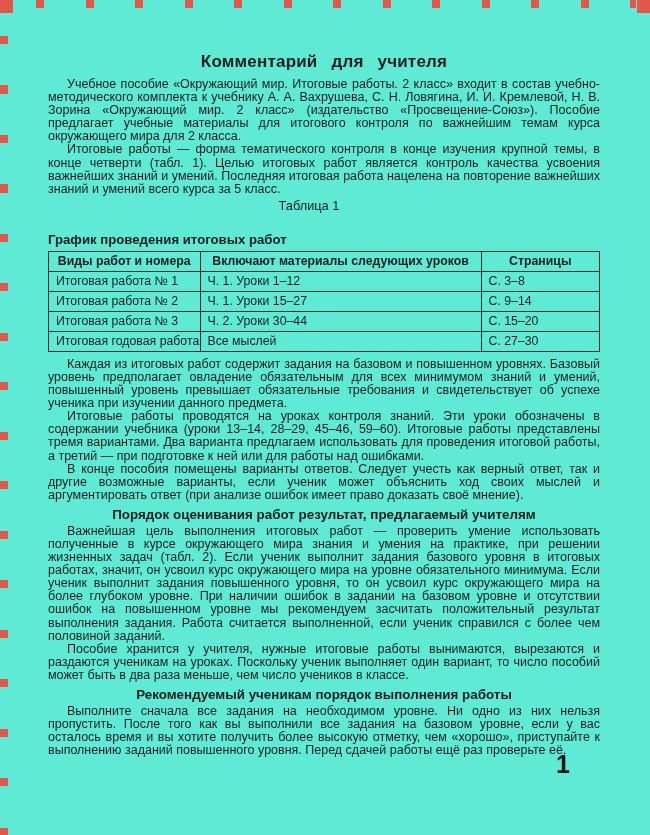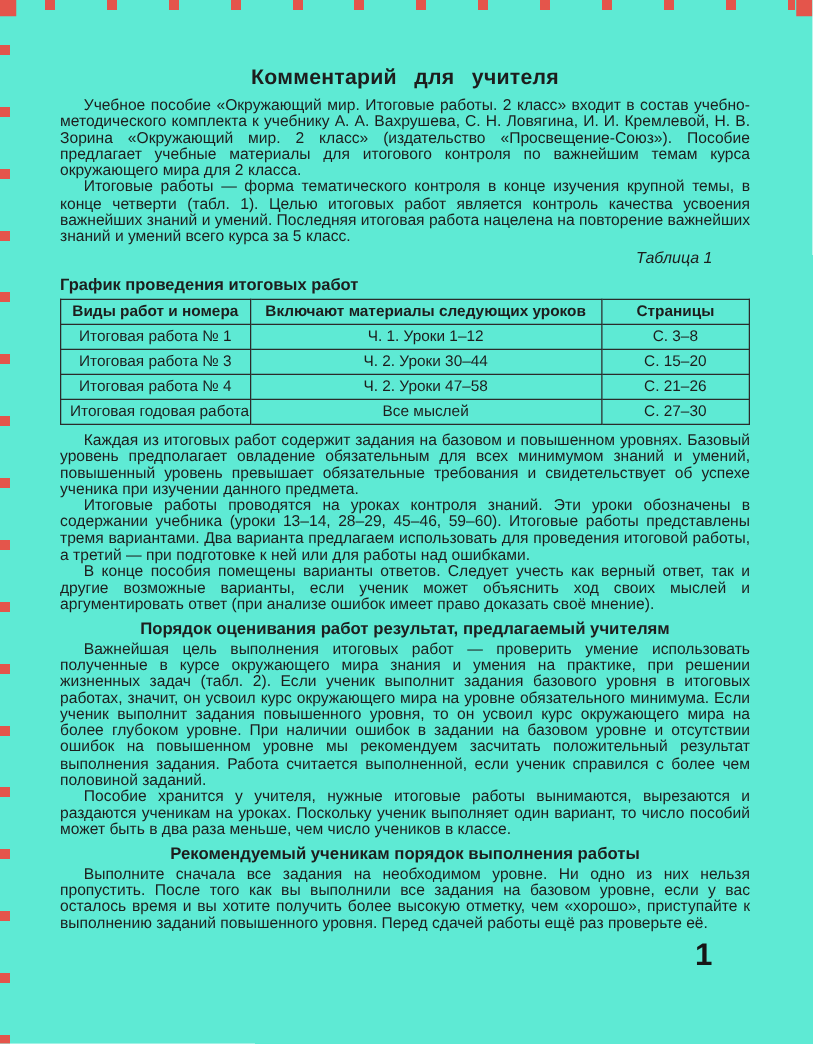--- a/index.html
+++ b/index.html
@@ -34,8 +34,8 @@
     text-align: justify; text-indent: 19px; margin: 0;
   }
   .tbl-caption {
-    font-style: italic; font-size: 12.8px; text-align: right;
-    margin: 2px 30px 7px 0;
+    font-size: 12.8px; text-align: center;
+    margin: 2px 30px 19px 0;
   }
   .tbl-title {
     font-weight: bold; font-size: 13.2px; 

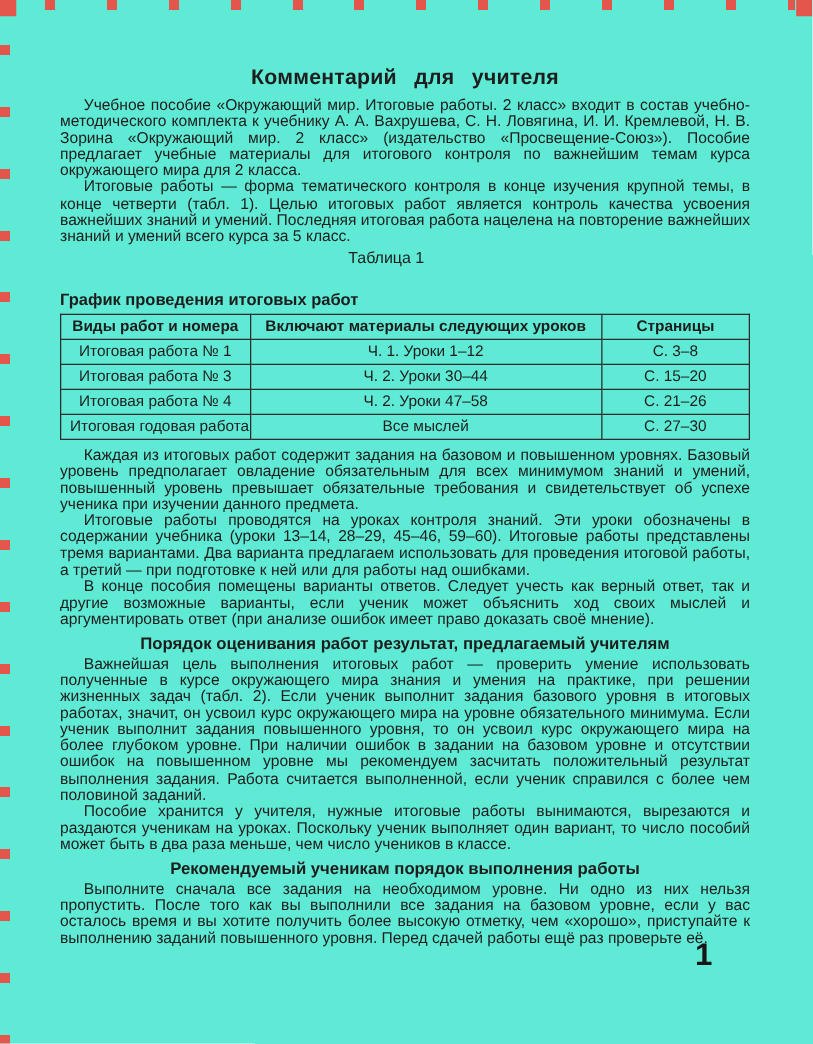--- a/index.html
+++ b/index.html
@@ -50,7 +50,7 @@
     overflow: hidden; white-space: nowrap;
   }
   table.schedule th { font-weight: bold; text-align: center; }
-  table.schedule td { text-align: center; margin-left: 16px; }
+  table.schedule td { text-align: left; margin-left: 16px; }
   col.c1 { width: 27.5%; } col.c2 { width: 51%; } col.c3 { width: 21.5%; }
   h2.section-heading {
     font-size: 13.4px; font-weight: bold; text-align: center;

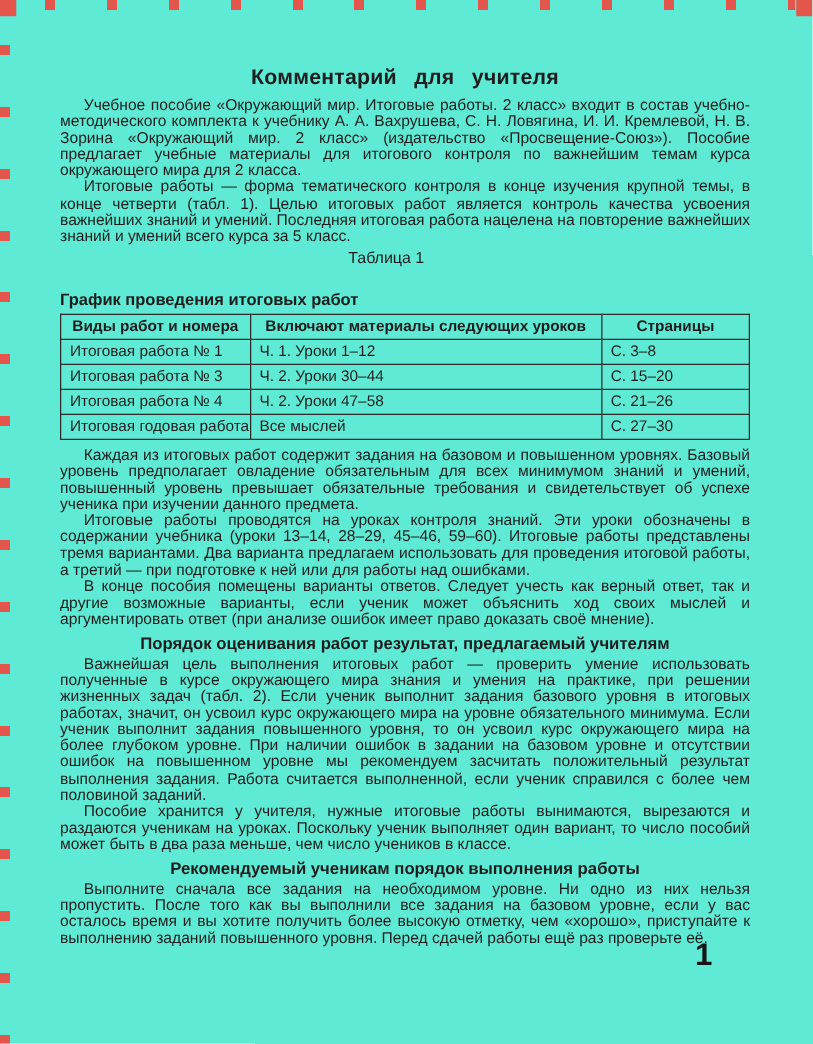--- a/index.html
+++ b/index.html
@@ -101,6 +101,11 @@
           <td>С. 3–8</td>
         </tr>
         <tr>
+          <td>Итоговая работа № 2</td>
+          <td>Ч. 1. Уроки 15–27</td>
+          <td>С. 9–14</td>
+        </tr>
+        <tr>
           <td>Итоговая работа № 3</td>
           <td>Ч. 2. Уроки 30–44</td>
           <td>С. 15–20</td>

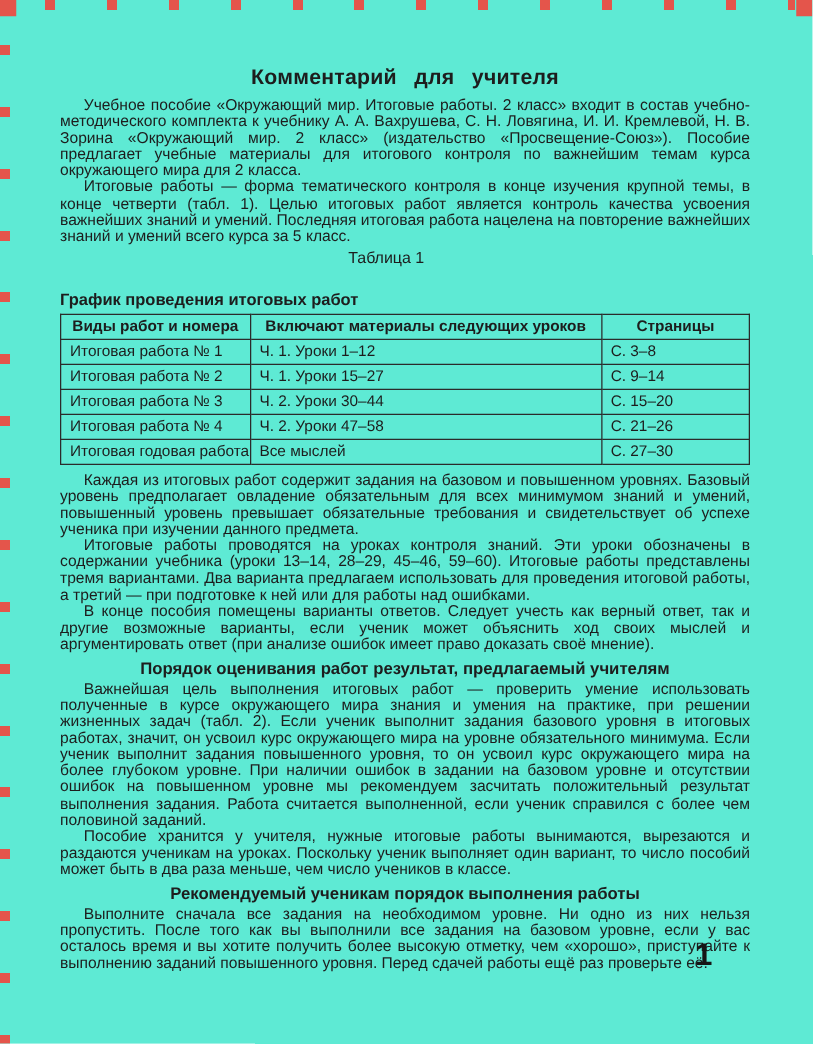--- a/index.html
+++ b/index.html
@@ -111,11 +111,6 @@
           <td>С. 15–20</td>
         </tr>
         <tr>
-          <td>Итоговая работа № 4</td>
-          <td>Ч. 2. Уроки 47–58</td>
-          <td>С. 21–26</td>
-        </tr>
-        <tr>
           <td>Итоговая годовая работа</td>
           <td>Все мыслей</td>
           <td>С. 27–30</td>

